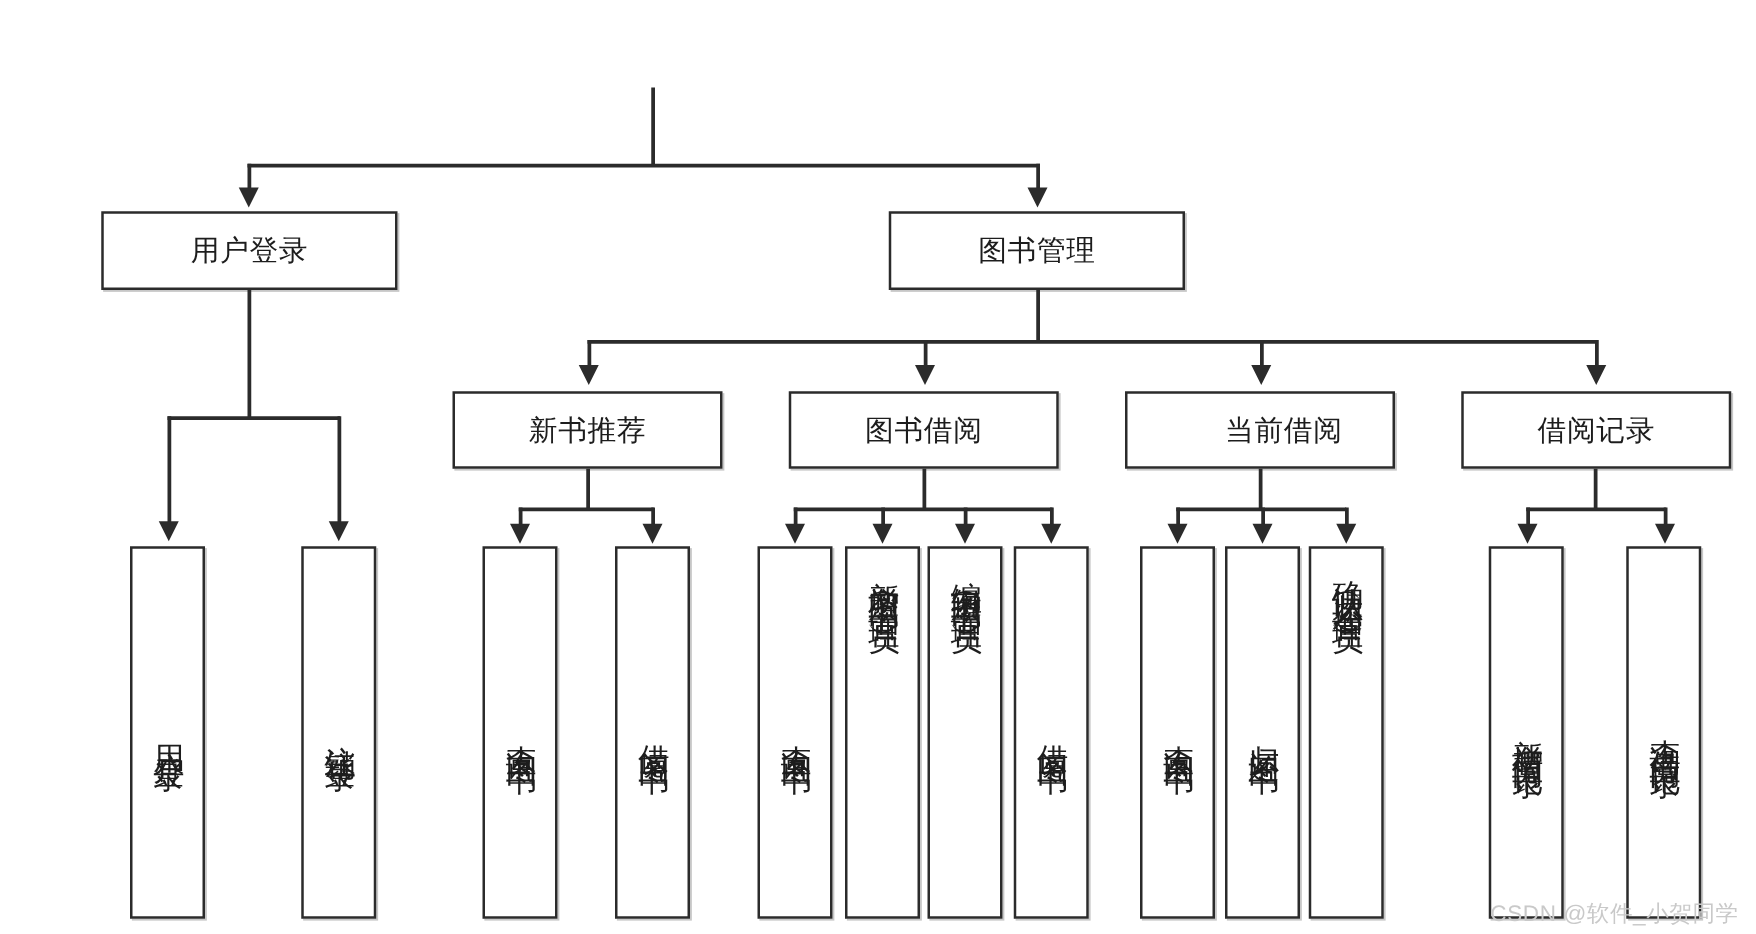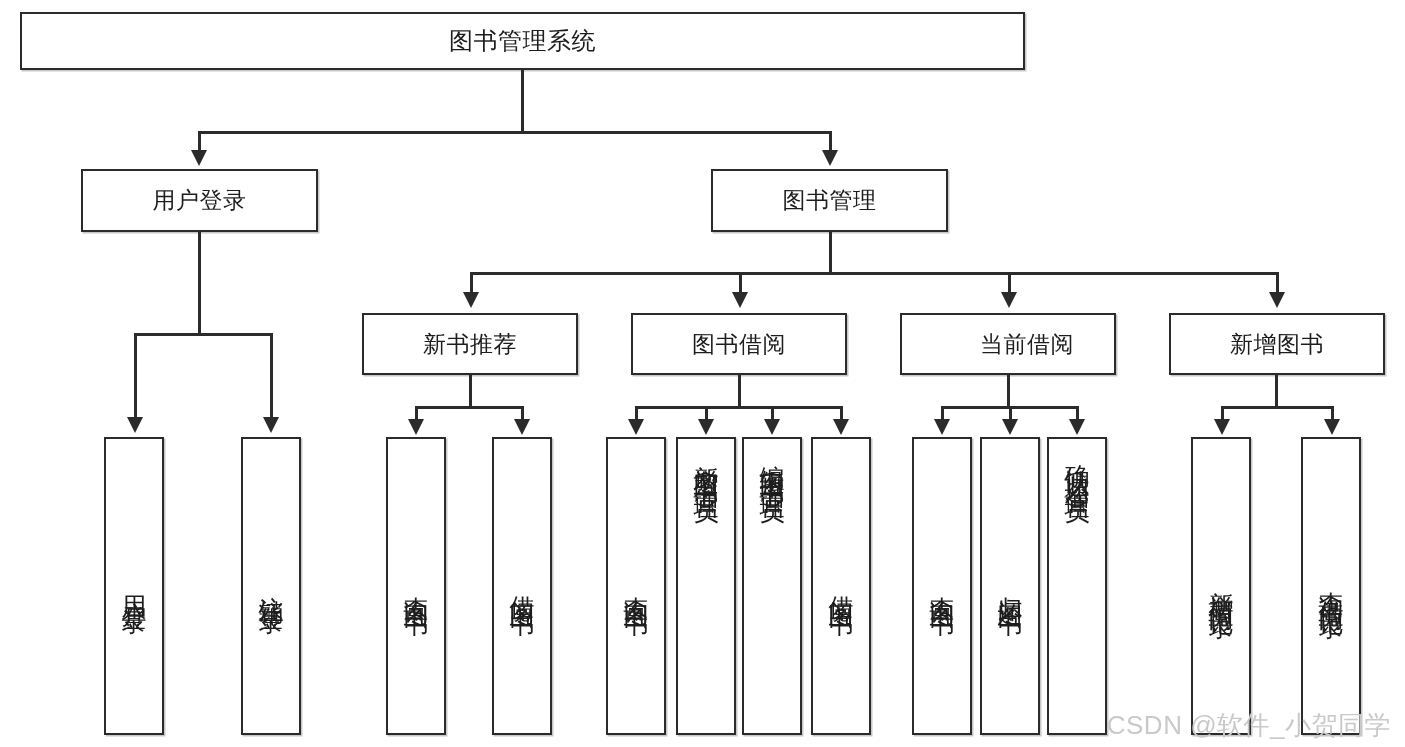--- a/index.html
+++ b/index.html
@@ -100,9 +100,6 @@
 
 <div id="canvas">
 
-  <div class="node horiz root" style="left:20px; top:12px; width:1005px; height:58px;">
-    <span class="label">图书管理系统</span>
-  </div>
 
   <div class="vline" style="left:521px; top:70px; height:62px;"></div>
 

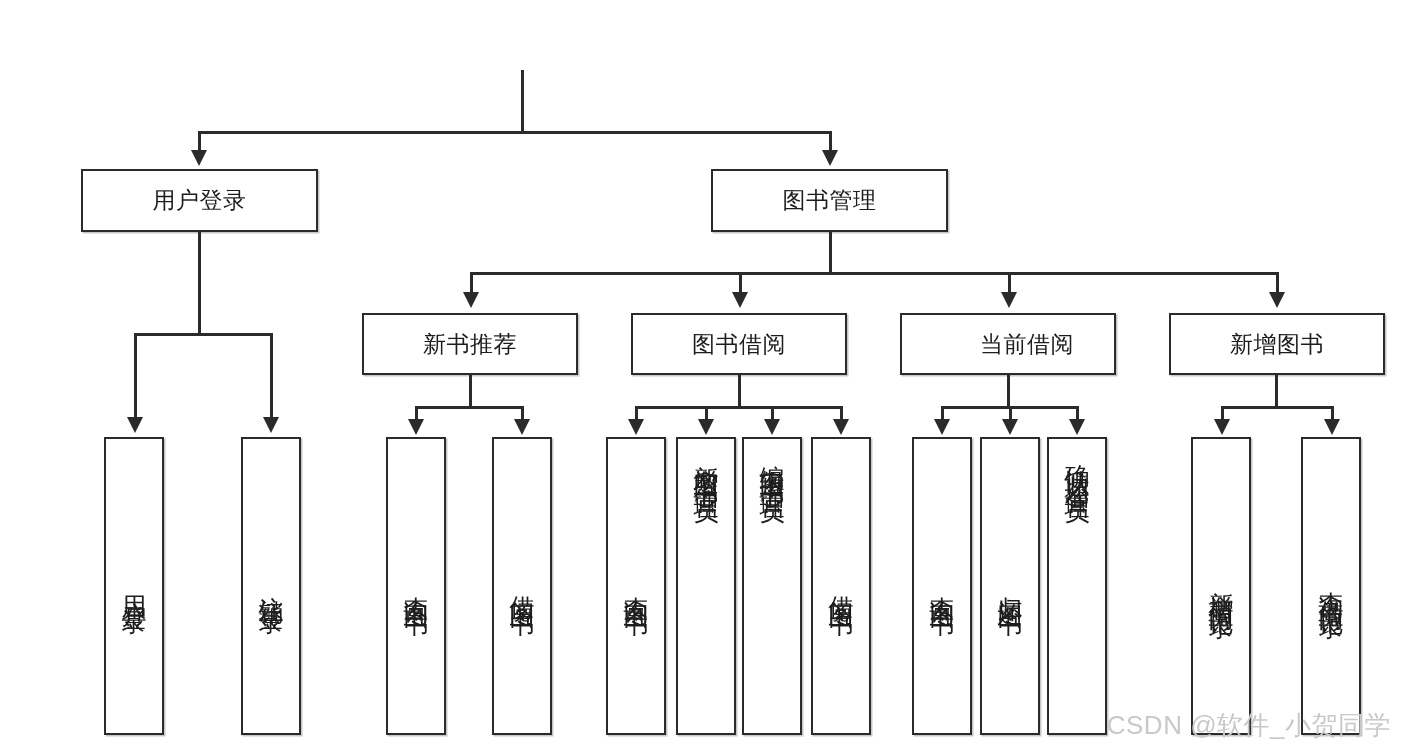--- a/index.html
+++ b/index.html
@@ -147,7 +147,7 @@
     <span class="label">当前借阅</span>
   </div>
   <div class="node horiz" style="left:1169px; top:313px; width:216px; height:62px;">
-    <span class="label">新增图书</span>
+    <span class="label">借阅记录</span>
   </div>
 
   <div class="vline" style="left:469px; top:375px; height:32px;"></div>

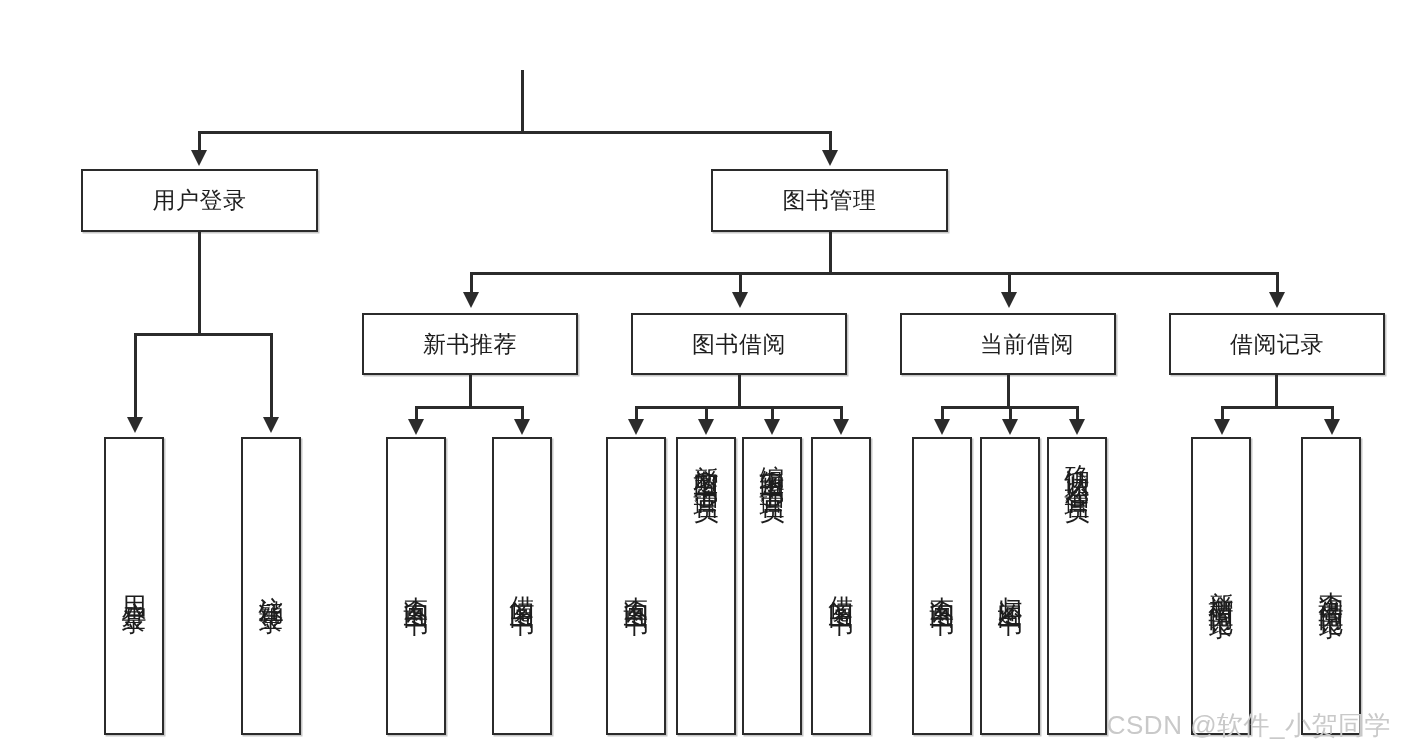--- a/index.html
+++ b/index.html
@@ -88,7 +88,7 @@
     position: absolute;
     right: 14px;
     bottom: 4px;
-    font-size: 26px;
+    font-size: 18px;
     color: #c9c9c9;
     white-space: nowrap;
     letter-spacing: 0.5px;

